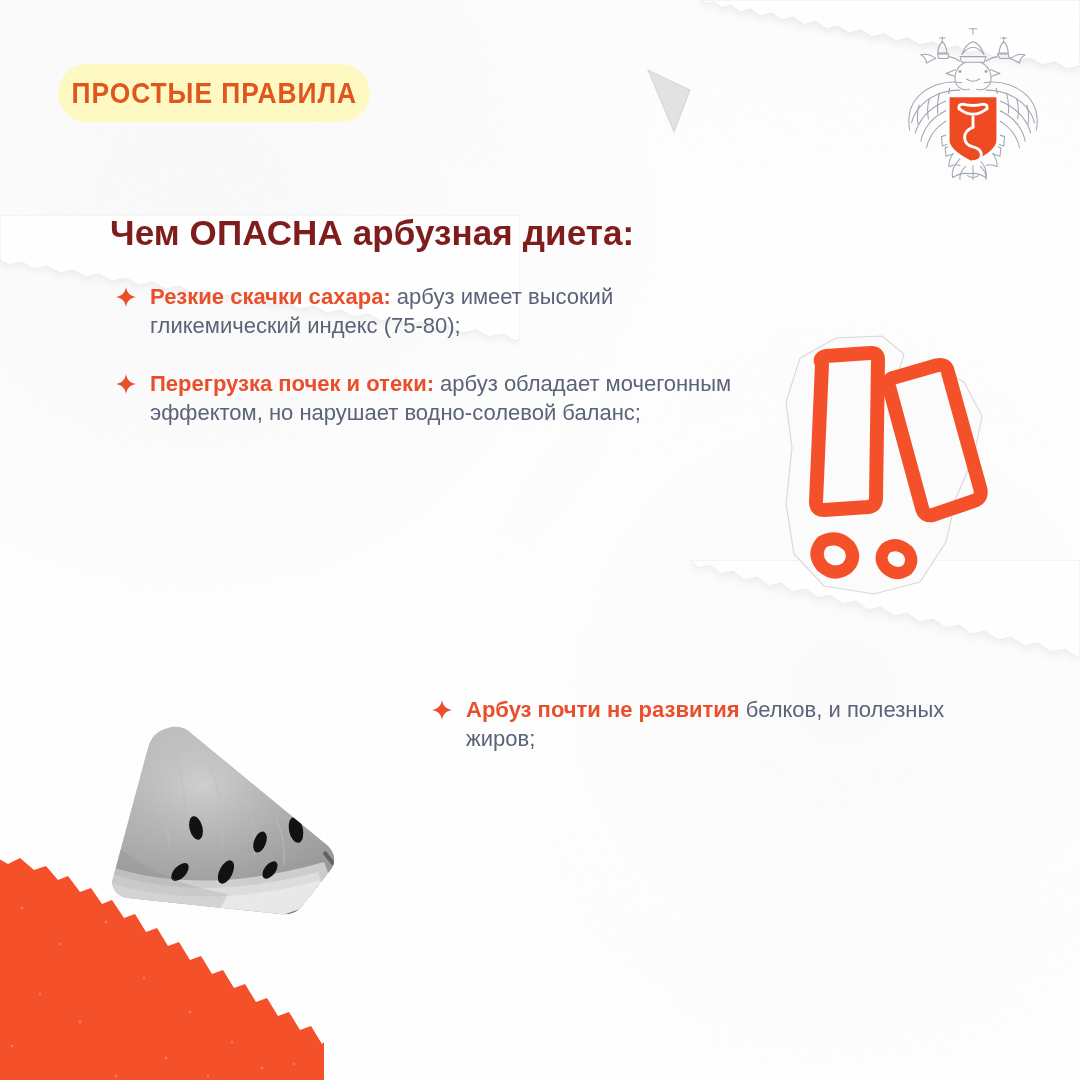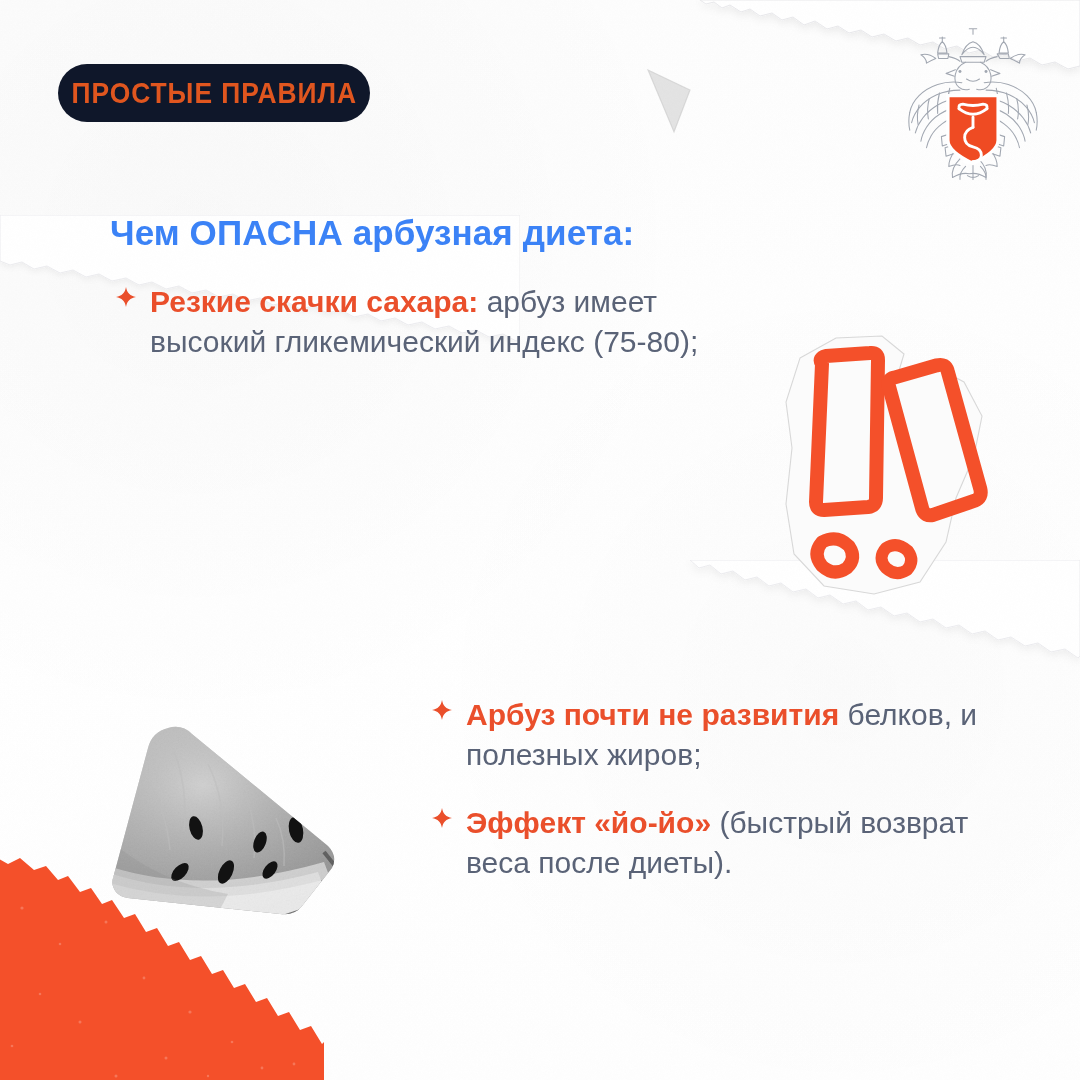--- a/index.html
+++ b/index.html
@@ -46,7 +46,7 @@
     top: 64px;
     width: 312px;
     height: 58px;
-    background: #0f172a;
+    background: #fef9c3;
     border-radius: 29px;
     display: flex;
     align-items: center;

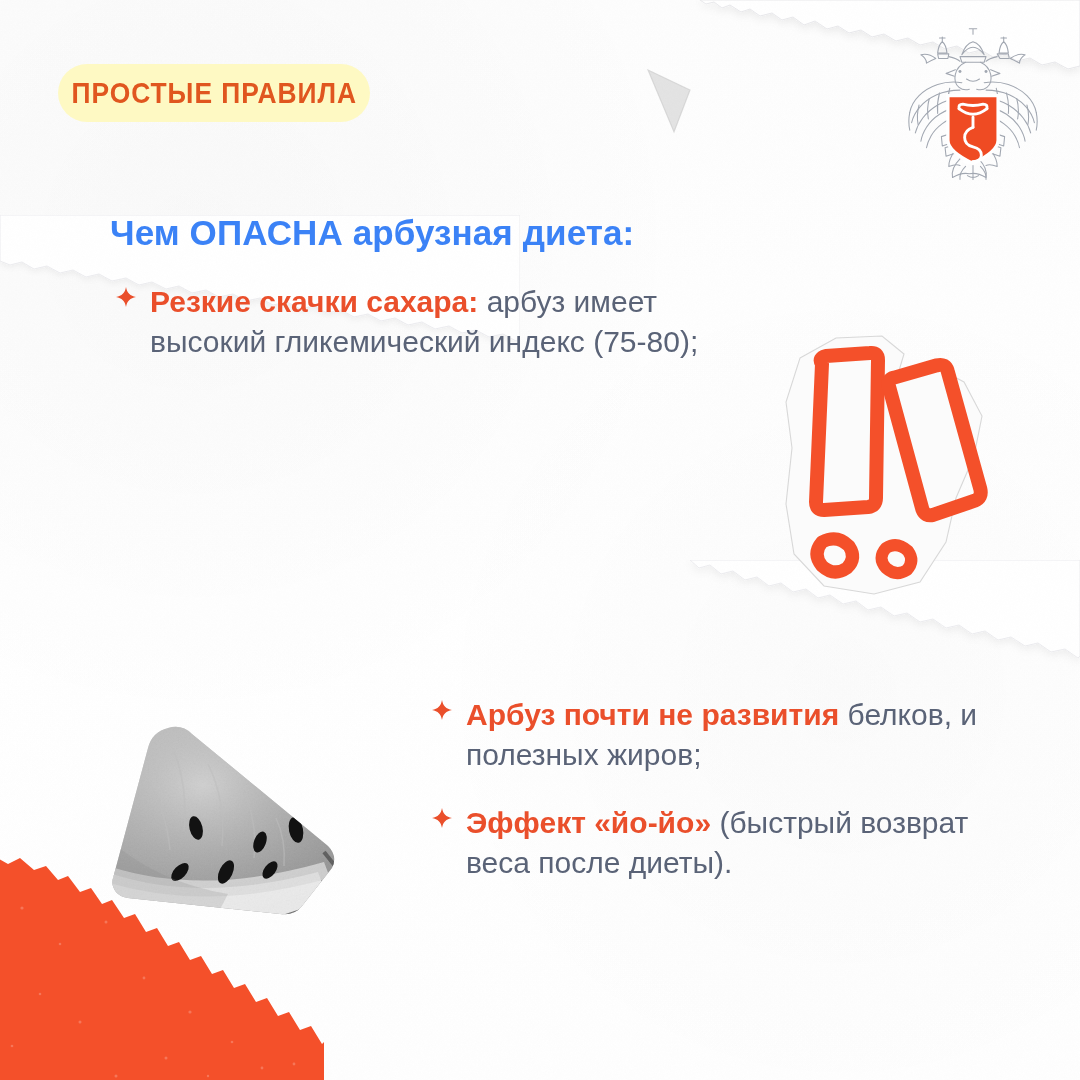--- a/index.html
+++ b/index.html
@@ -70,7 +70,7 @@
     top: 190px;
     font-size: 35px;
     font-weight: 700;
-    color: #3b82f6;
+    color: #7f1d1d;
     letter-spacing: .1px;
     white-space: nowrap;
   }

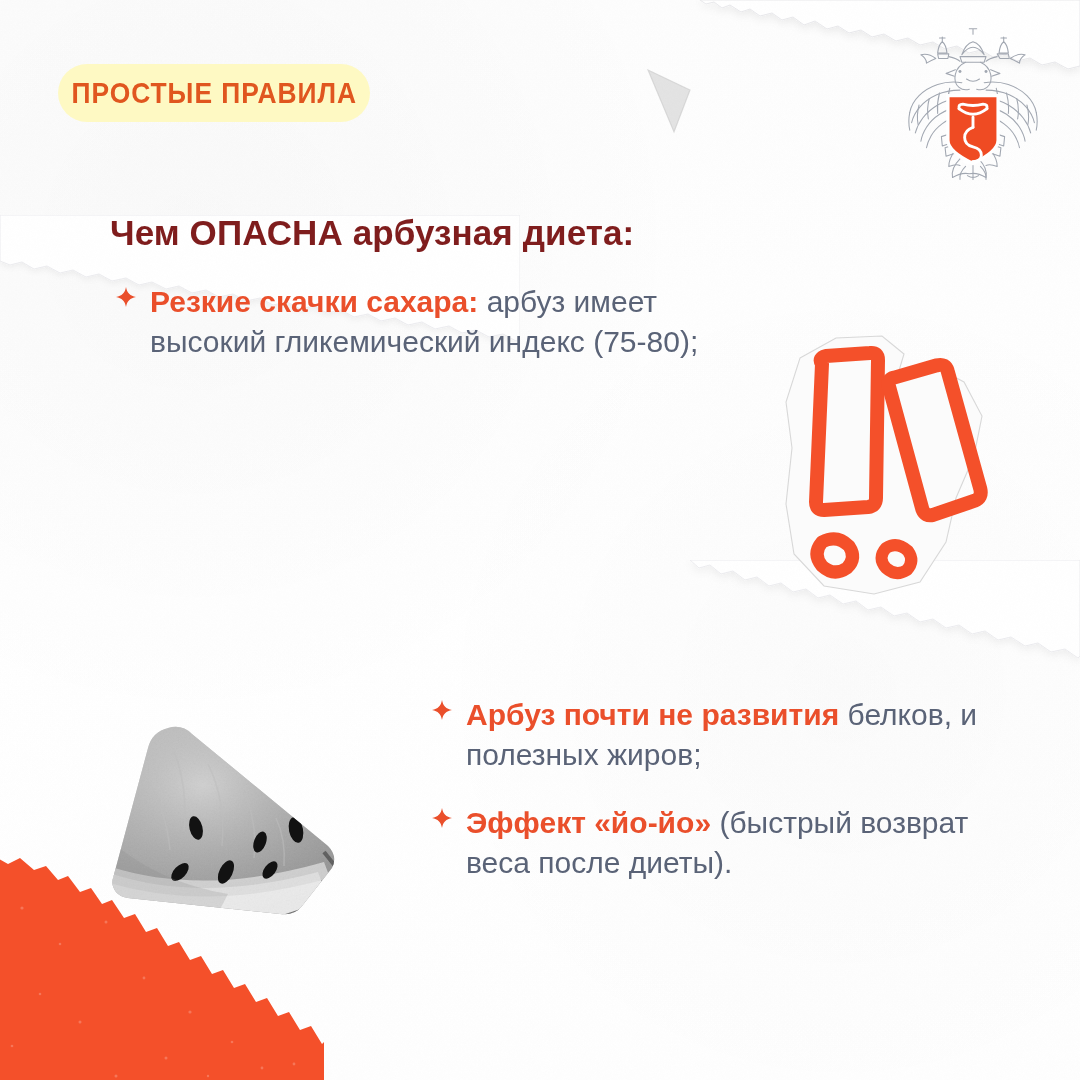--- a/index.html
+++ b/index.html
@@ -92,7 +92,7 @@
     position: relative;
     padding-left: 34px;
     margin-bottom: 28px;
-    font-size: 30px;
+    font-size: 22px;
     line-height: 1.33;
     color: #5a6377;
   }

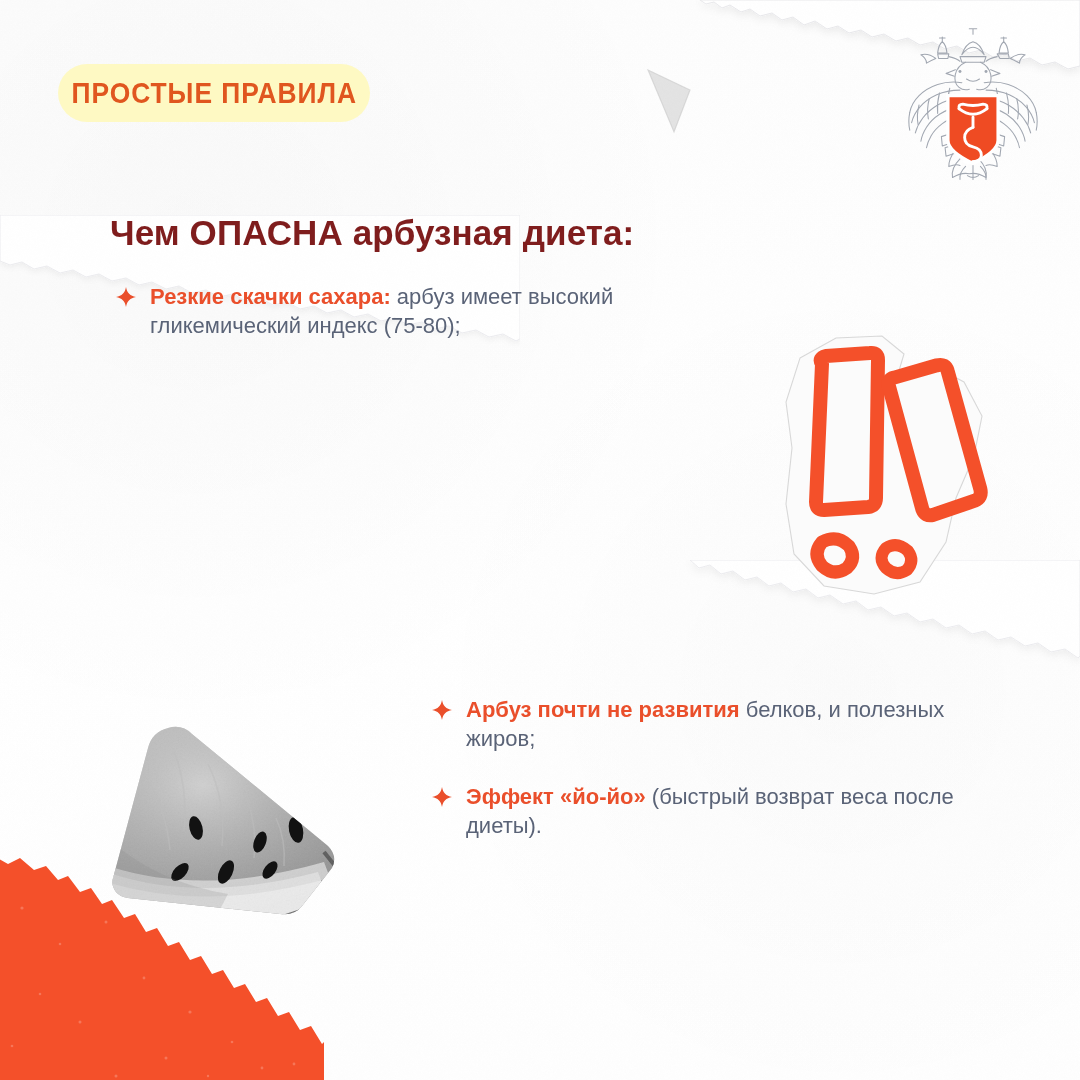--- a/index.html
+++ b/index.html
@@ -307,6 +307,12 @@
     </div>
 
 
+    <div class="bullet">
+      <svg class="star-icon" viewBox="0 0 24 24">
+        <path d="M12,0 C13.2,7.0 17.0,10.8 24,12 C17.0,13.2 13.2,17.0 12,24 C10.8,17.0 7.0,13.2 0,12 C7.0,10.8 10.8,7.0 12,0 Z" fill="#ea4f2b"></path>
+      </svg>
+      <span class="b-strong">Перегрузка почек и отеки:</span><span class="b-rest"> арбуз обладает мочегонным эффектом, но нарушает водно-солевой баланс;</span>
+    </div>
 
   </div>
 

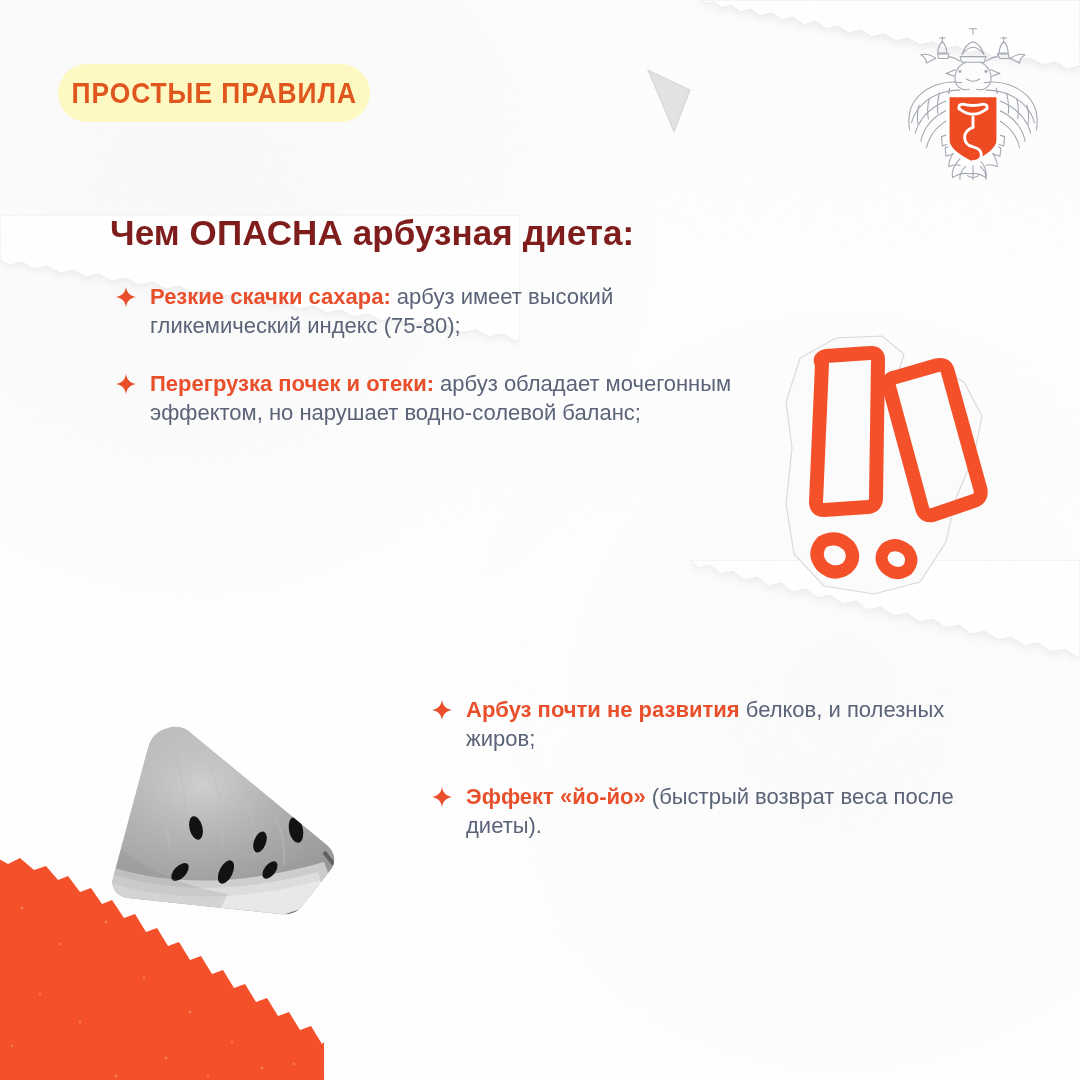--- a/index.html
+++ b/index.html
@@ -326,12 +326,6 @@
     </div>
 
 
-    <div class="bullet">
-      <svg class="star-icon" viewBox="0 0 24 24">
-        <path d="M12,0 C13.2,7.0 17.0,10.8 24,12 C17.0,13.2 13.2,17.0 12,24 C10.8,17.0 7.0,13.2 0,12 C7.0,10.8 10.8,7.0 12,0 Z" fill="#ea4f2b"></path>
-      </svg>
-      <span class="b-strong">Эффект «йо-йо»</span><span class="b-rest"> (быстрый возврат веса после диеты).</span>
-    </div>
 
   </div>
 

